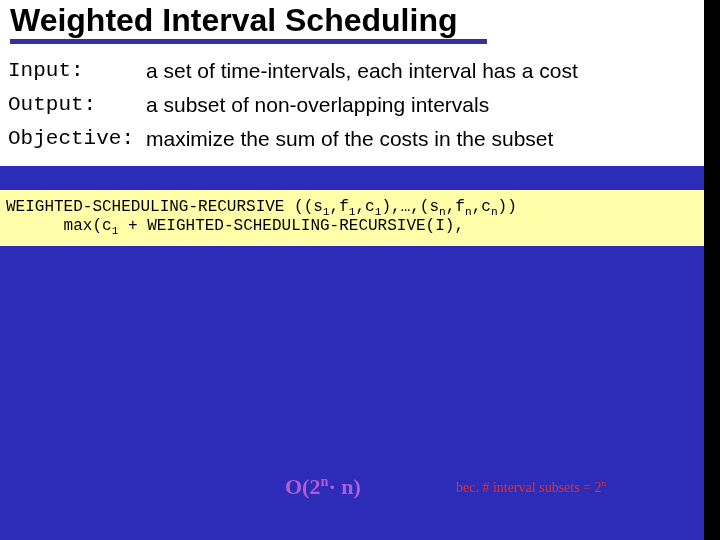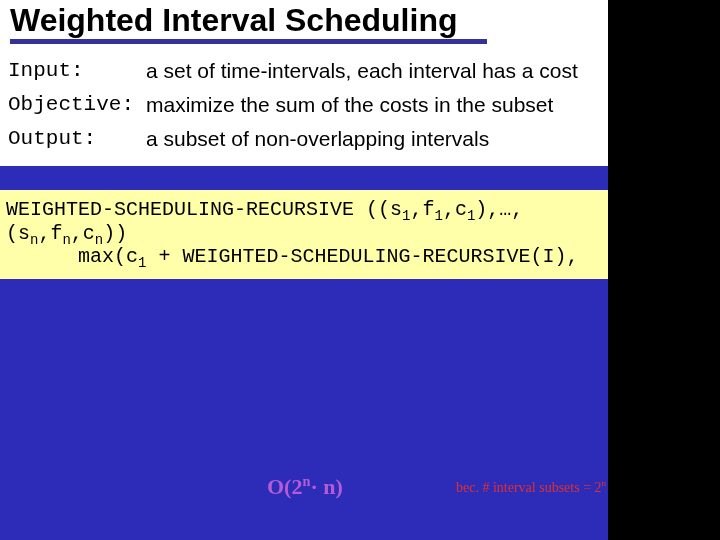--- a/index.html
+++ b/index.html
@@ -12,7 +12,7 @@
     background: #000;
   }
   .slide {
-    width: 608px;
+    width: 704px;
     height: 540px;
     background: #2c2cb8;
     position: relative;

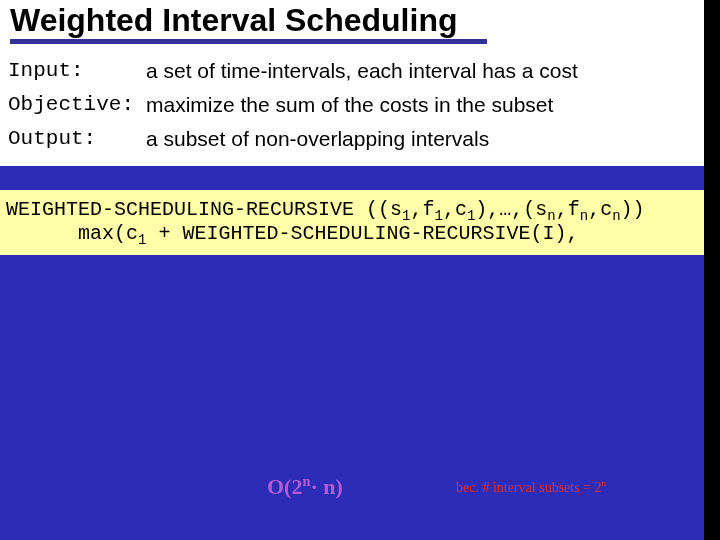--- a/index.html
+++ b/index.html
@@ -98,12 +98,12 @@
         <td>a set of time-intervals, each interval has a cost</td>
       </tr>
       <tr>
+        <td class="label-col">Output:</td>
+        <td>a subset of non-overlapping intervals</td>
+      </tr>
+      <tr>
         <td class="label-col">Objective:</td>
         <td>maximize the sum of the costs in the subset</td>
-      </tr>
-      <tr>
-        <td class="label-col">Output:</td>
-        <td>a subset of non-overlapping intervals</td>
       </tr>
     </tbody>
       </table>

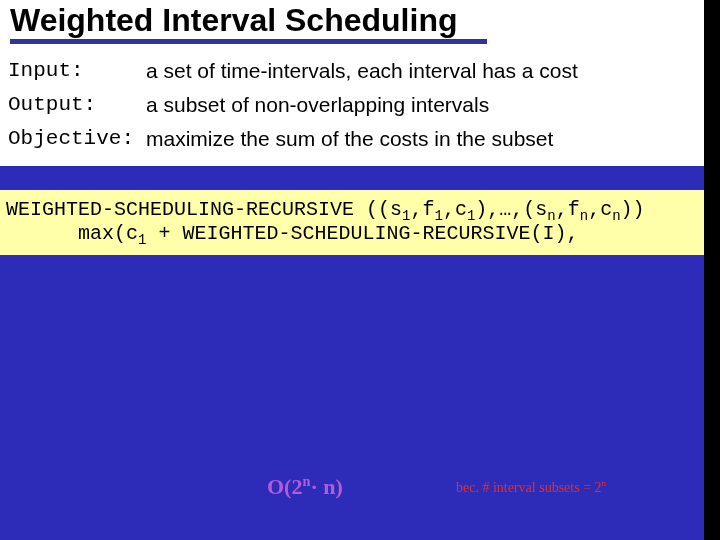--- a/index.html
+++ b/index.html
@@ -50,7 +50,7 @@
     margin: 0;
     padding: 8px 6px 10px 6px;
     font-family: "Courier New", monospace;
-    font-size: 20px;
+    font-size: 16px;
     line-height: 1.18;
     white-space: normal;
   }

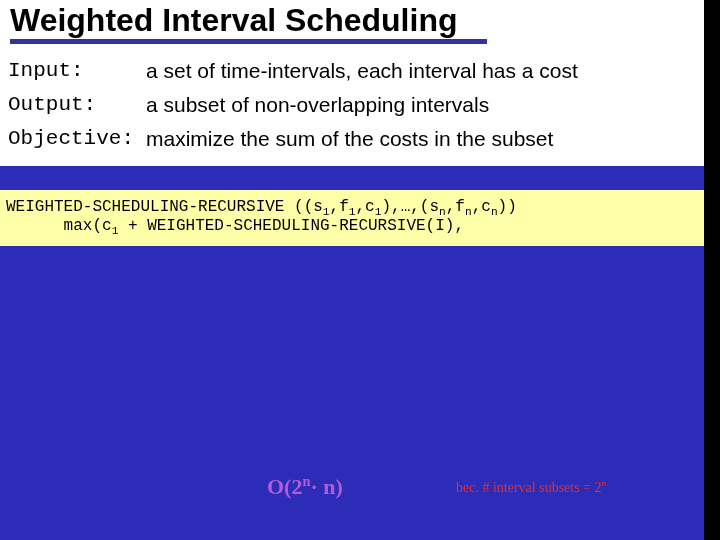--- a/index.html
+++ b/index.html
@@ -67,7 +67,7 @@
     color: #b55bd6;
     font-size: 22px;
     position: absolute;
-    left: 267px;
+    left: 285px;
     bottom: 22px;
     font-weight: bold;
   }

